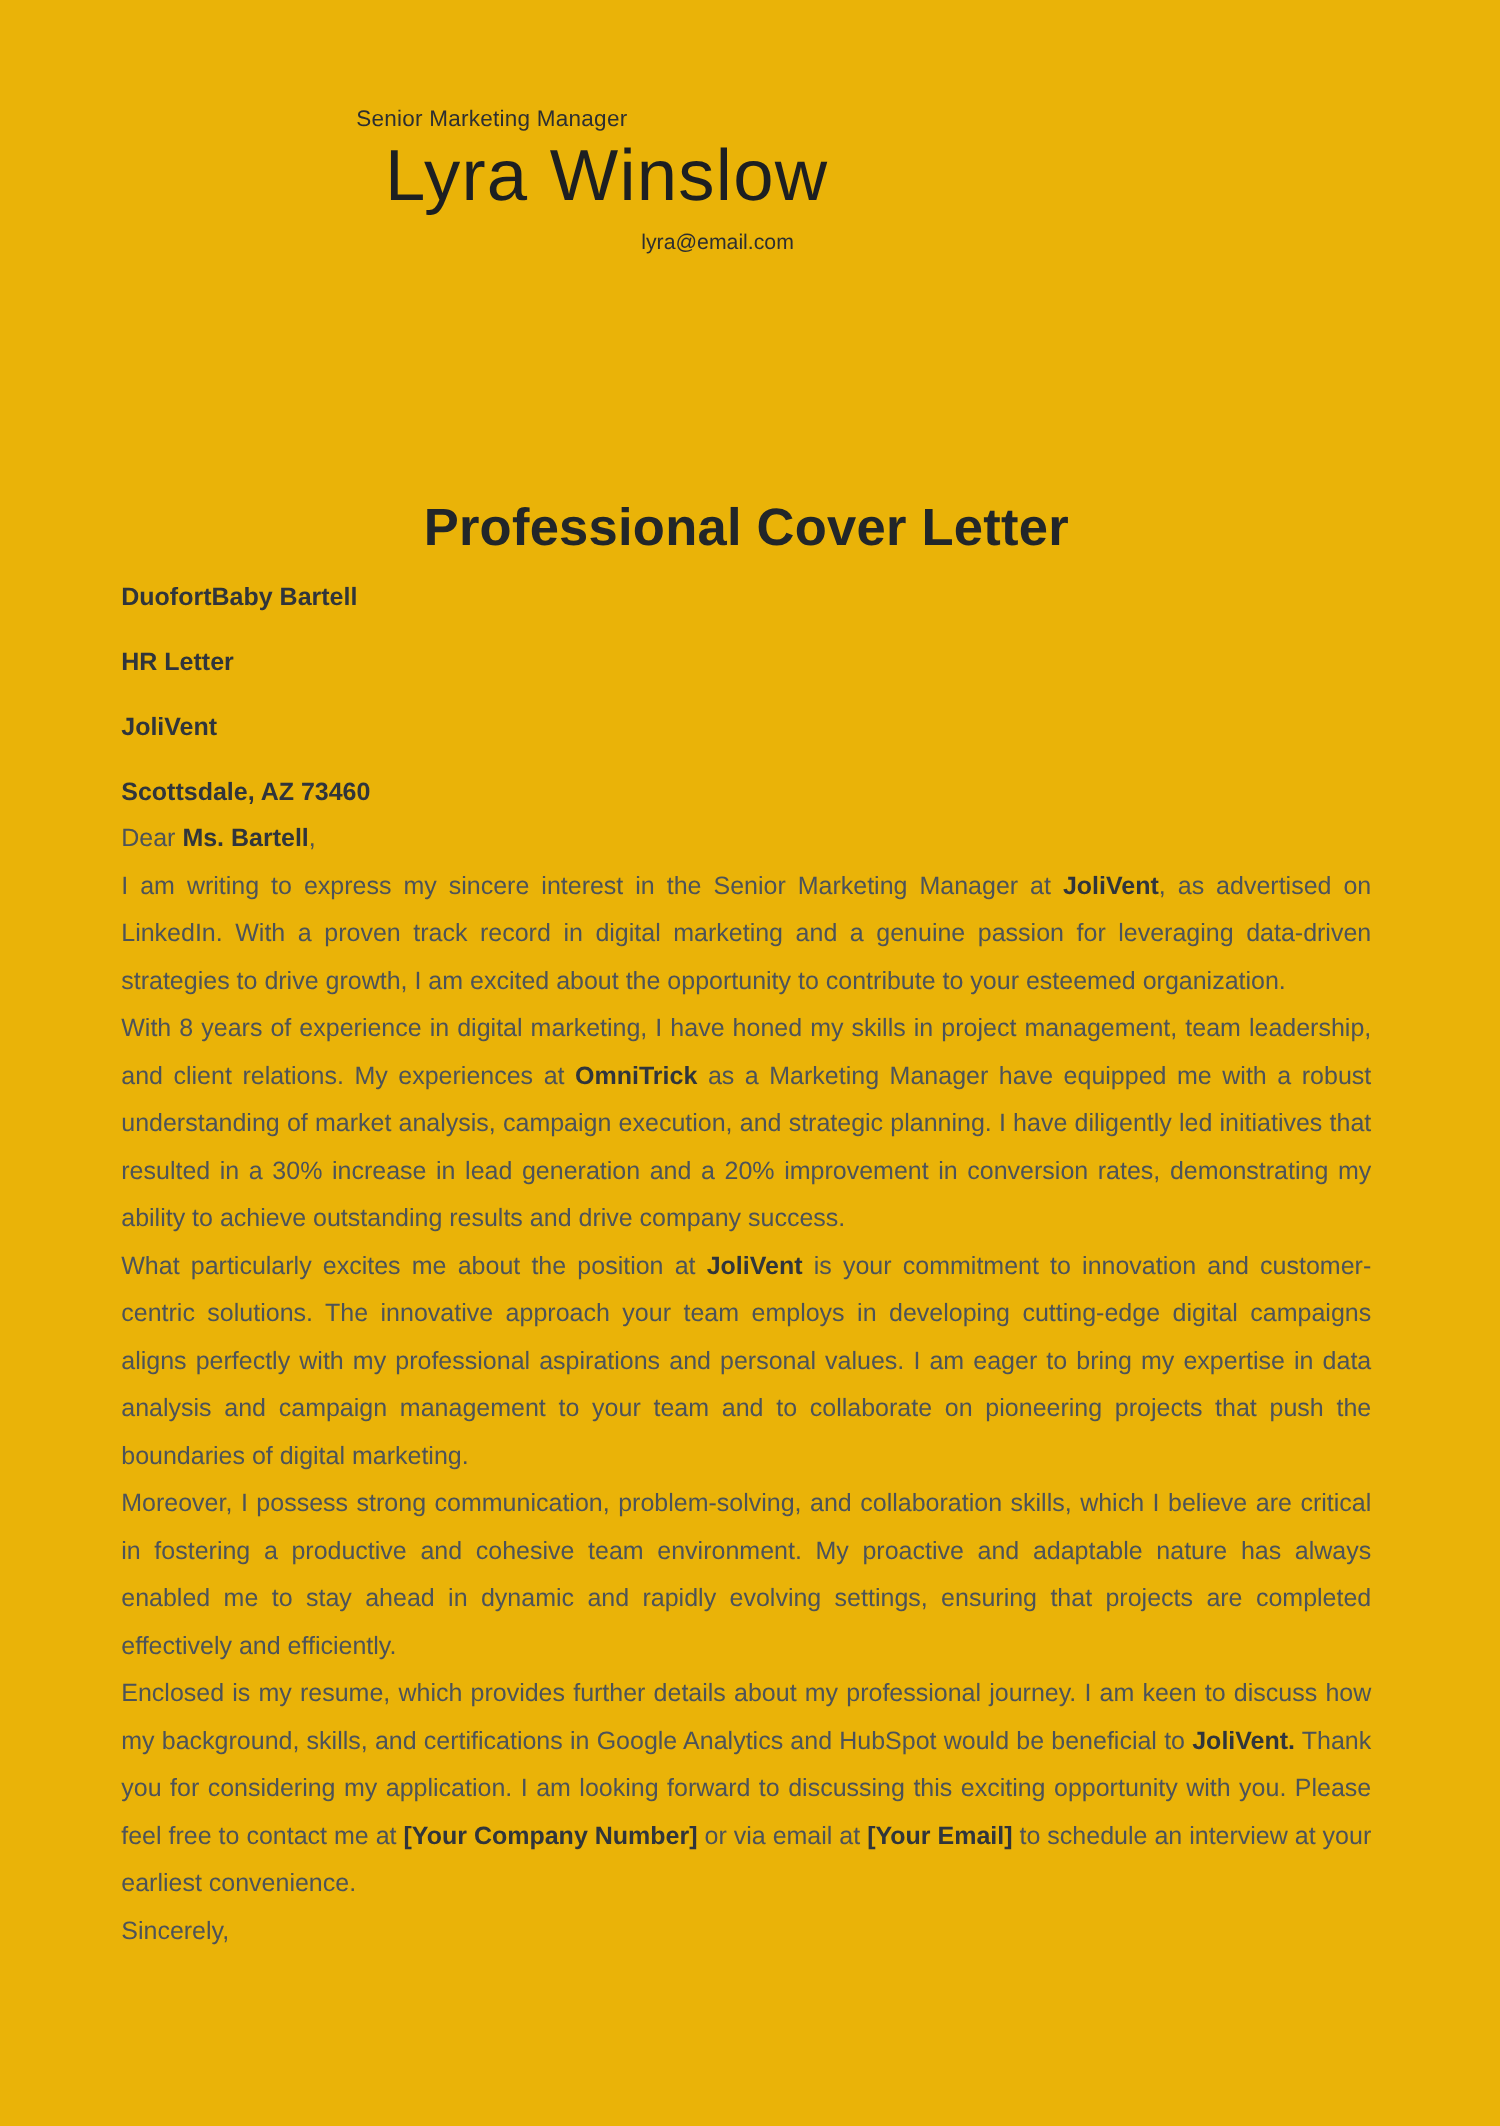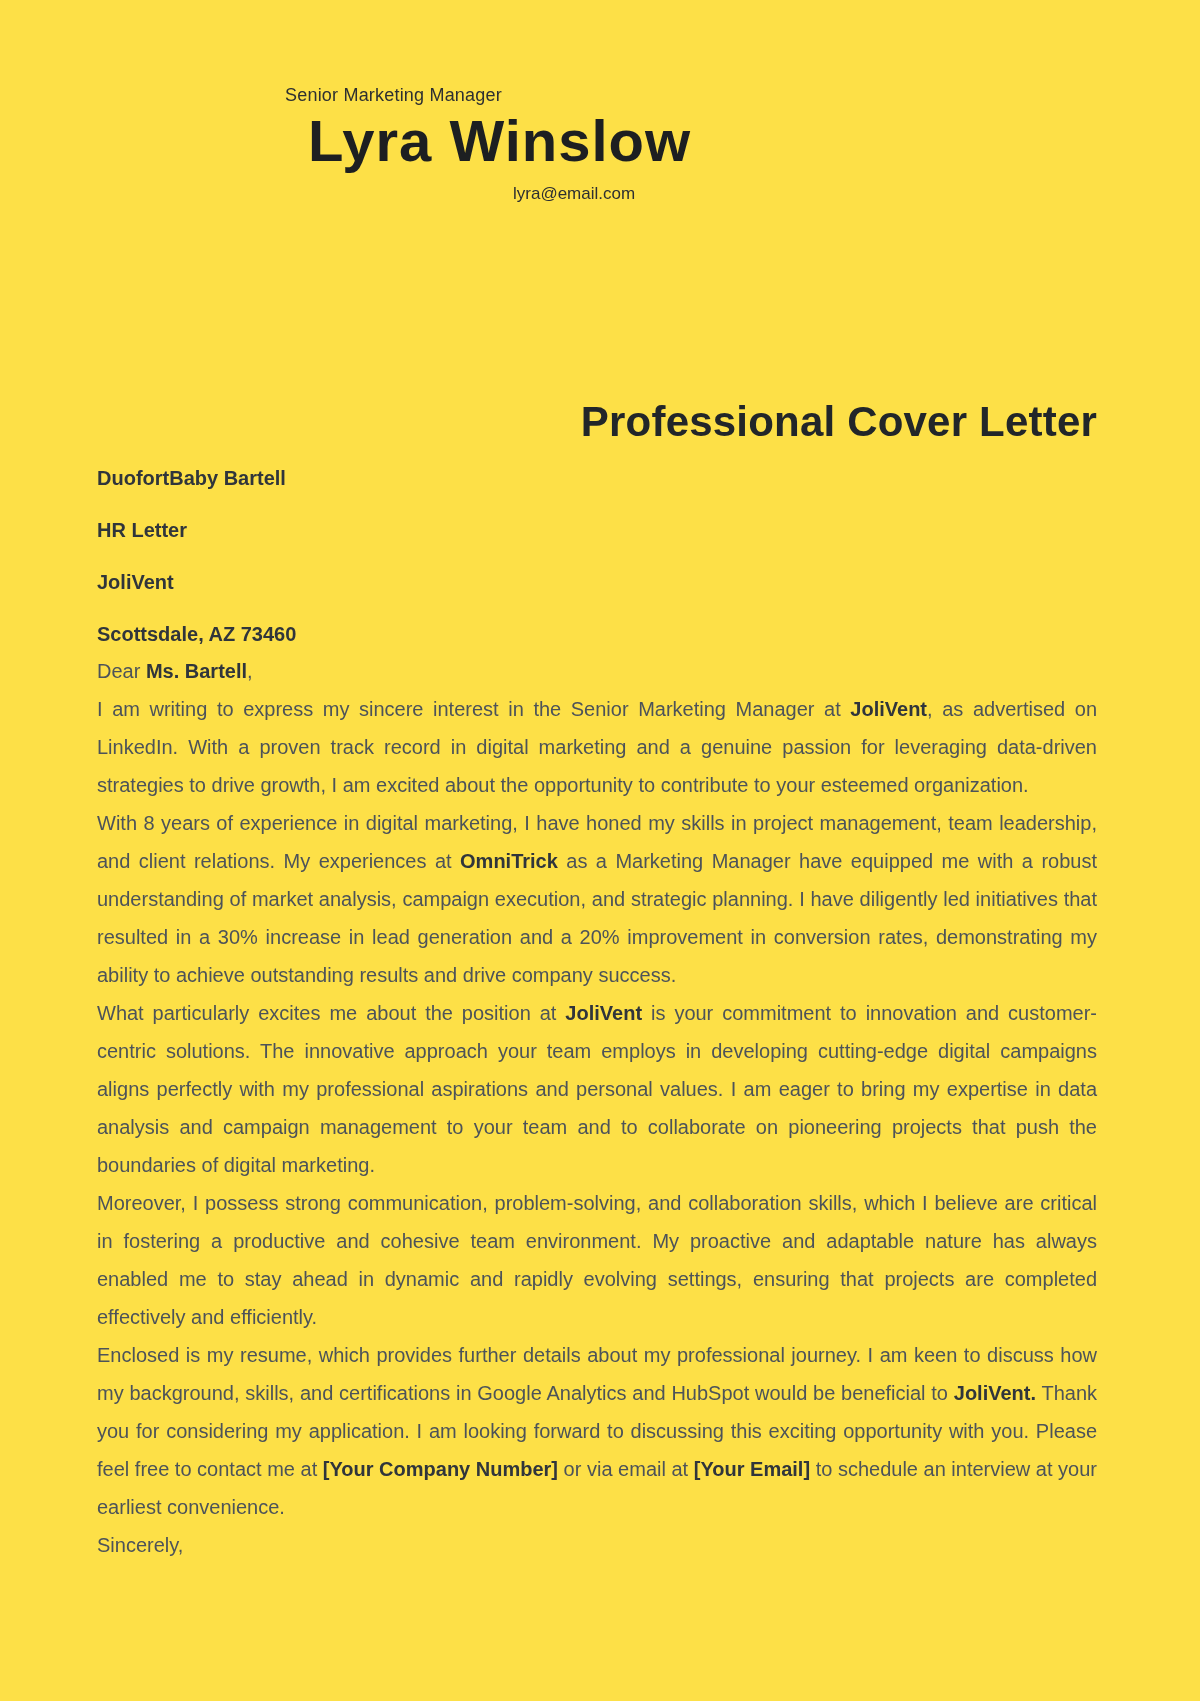--- a/index.html
+++ b/index.html
@@ -16,7 +16,7 @@
     width: 100%;
     height: 100%;
     padding: 83px 103px 0 97px;
-    background: #fde047;
+    background: #eab308;
   }
 
   

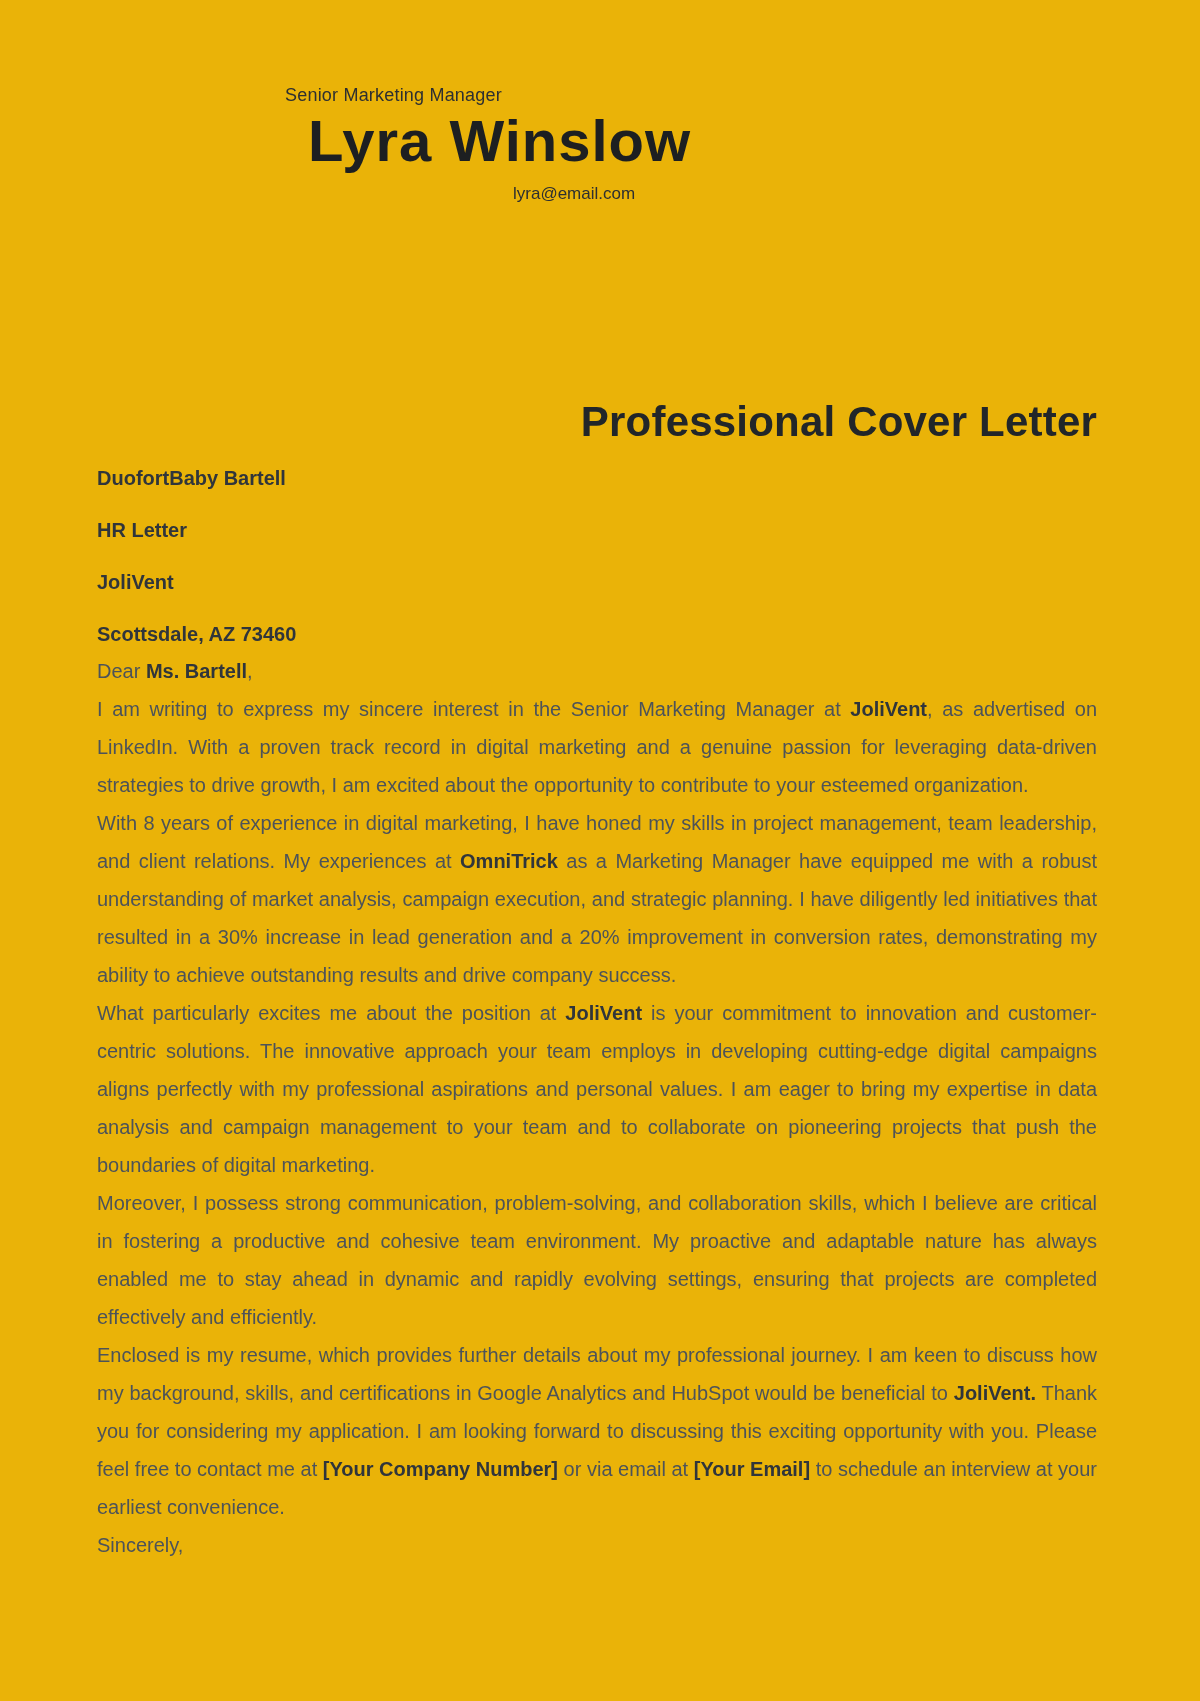--- a/index.html
+++ b/index.html
@@ -33,7 +33,7 @@
     margin: 2px 0 0 211px;
     font-size: 58px;
     line-height: 64px;
-    font-weight: 700;
+    font-weight: 400;
     color: #1d1f21;
     letter-spacing: 1px;
   }

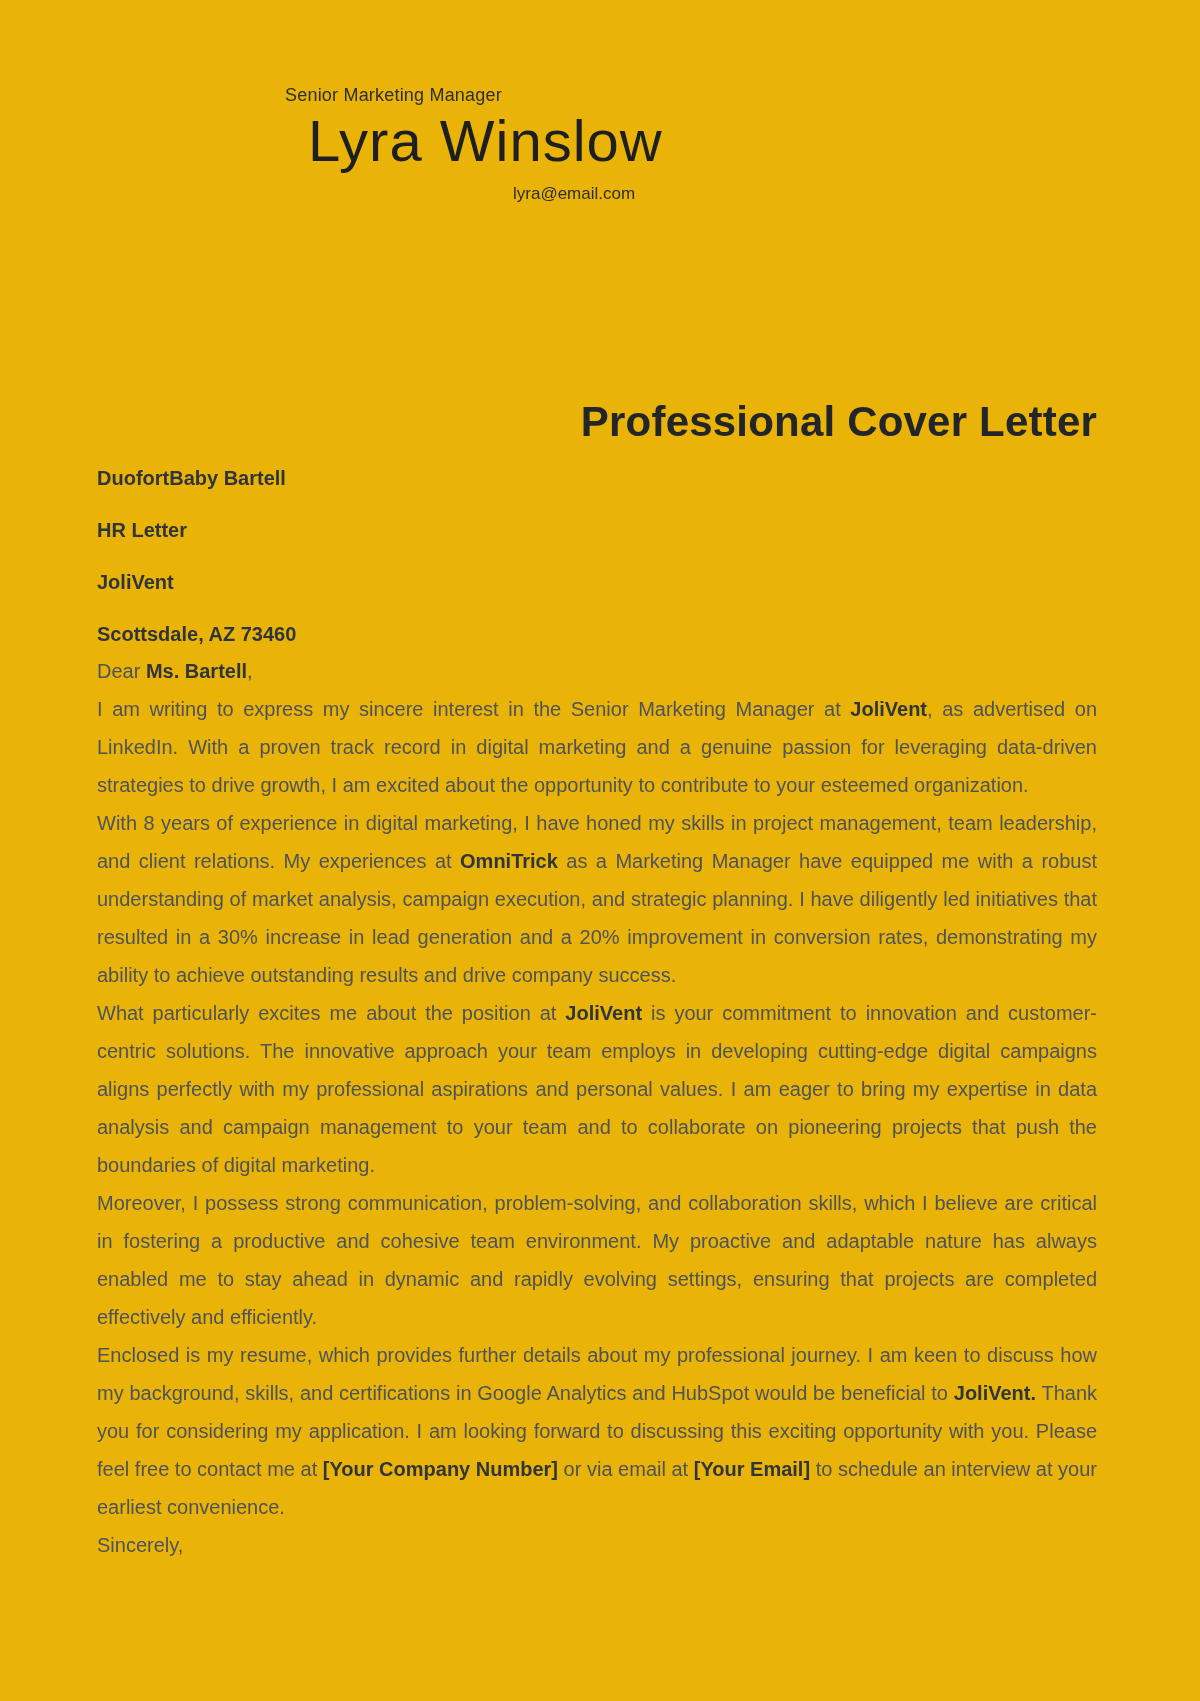--- a/index.html
+++ b/index.html
@@ -47,7 +47,7 @@
   
   .doc-title {
     margin-top: 195px;
-    text-align: right;
+    text-align: center;
     font-size: 42px;
     line-height: 44px;
     font-weight: 700;

